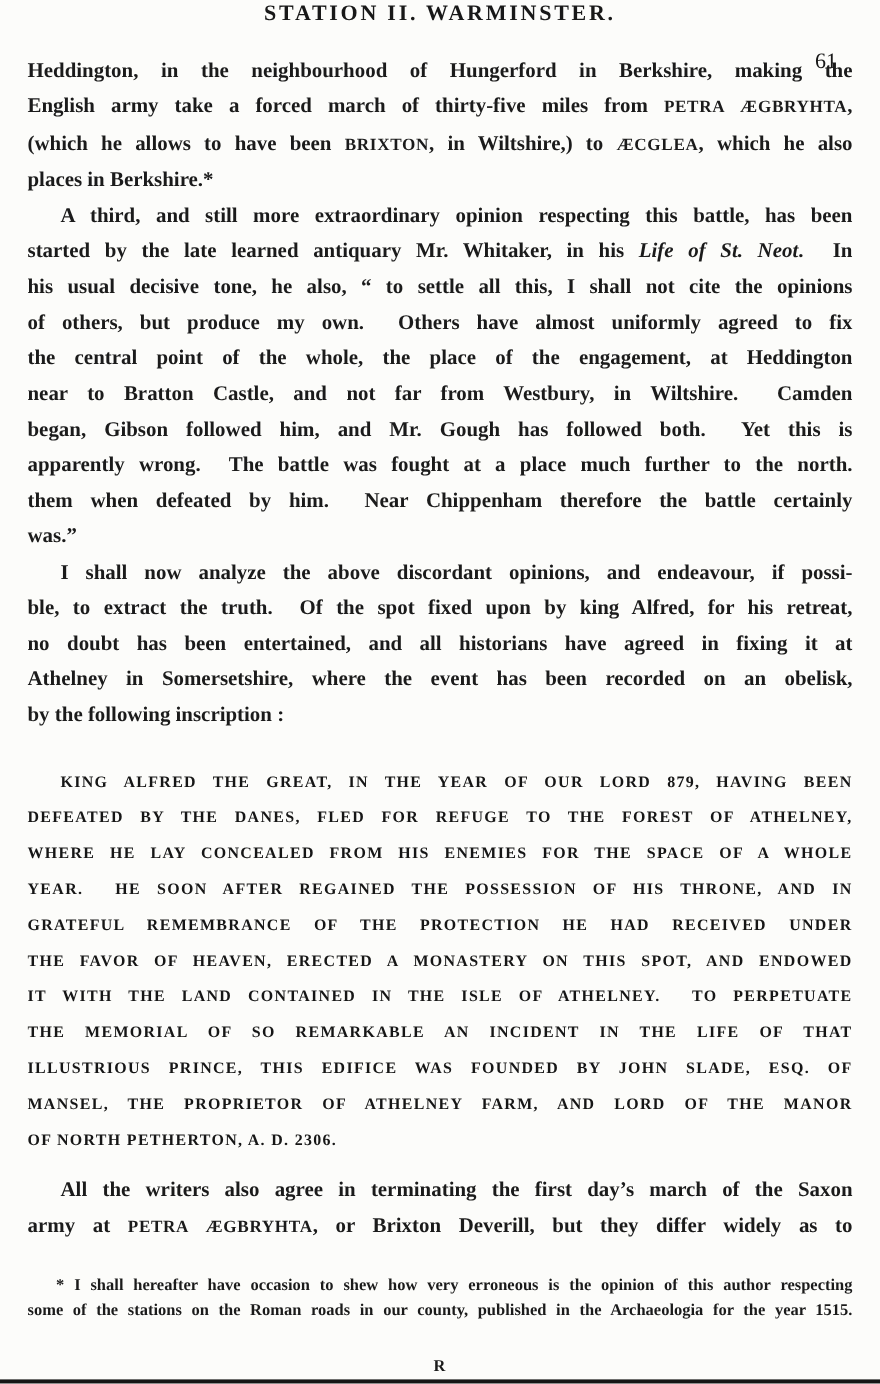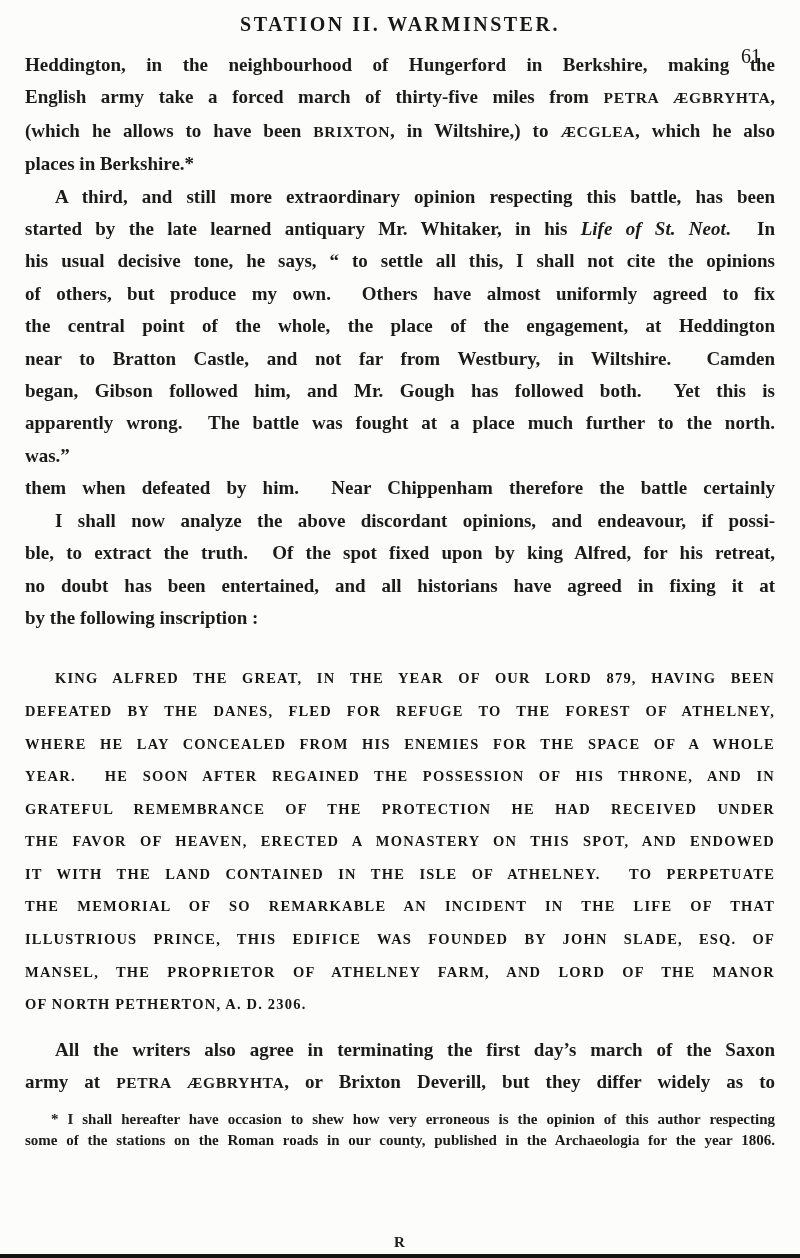--- a/index.html
+++ b/index.html
@@ -17,7 +17,7 @@
   }
   header.running-head {
     position: relative;
-    padding-top: 13px;
+    padding-top: 1px;
     height: 49px;
     box-sizing: border-box;
   }

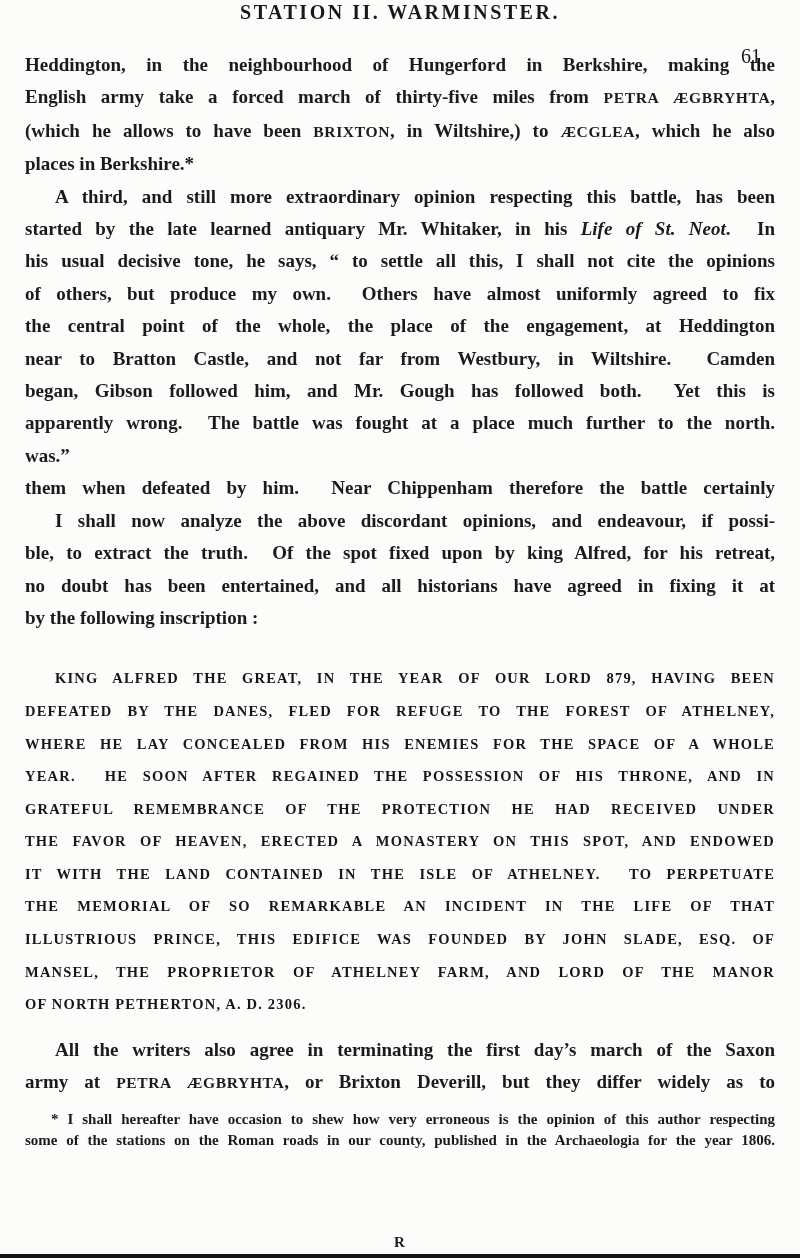--- a/index.html
+++ b/index.html
@@ -101,7 +101,7 @@
       <div class="para body indent">
         <div class="line">A third, and still more extraordinary opinion respecting this battle, has been</div>
         <div class="line">started by the late learned antiquary Mr. Whitaker, in his <span class="it">Life of St. Neot</span>.  In</div>
-        <div class="line">his usual decisive tone, he says, “ to settle all this, I shall not cite the opinions</div>
+        <div class="line">his usual decisive tone, he also, “ to settle all this, I shall not cite the opinions</div>
         <div class="line">of others, but produce my own.  Others have almost uniformly agreed to fix</div>
         <div class="line">the central point of the whole, the place of the engagement, at Heddington</div>
         <div class="line">near to Bratton Castle, and not far from Westbury, in Wiltshire.  Camden</div>

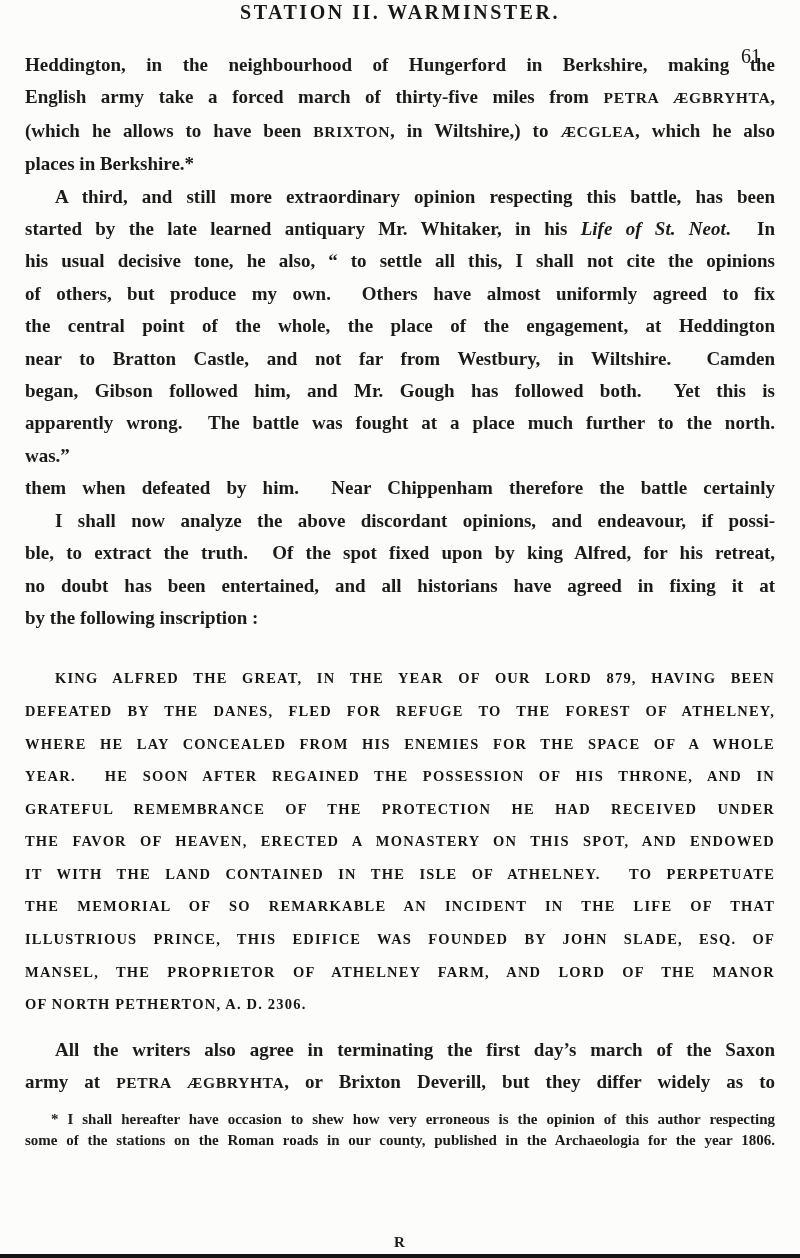--- a/index.html
+++ b/index.html
@@ -107,8 +107,8 @@
         <div class="line">near to Bratton Castle, and not far from Westbury, in Wiltshire.  Camden</div>
         <div class="line">began, Gibson followed him, and Mr. Gough has followed both.  Yet this is</div>
         <div class="line">apparently wrong.  The battle was fought at a place much further to the north.</div>
+        <div class="line">them when defeated by him.  Near Chippenham therefore the battle certainly</div>
         <div class="line lastline">was.”</div>
-        <div class="line">them when defeated by him.  Near Chippenham therefore the battle certainly</div>
       </div>
       <div class="para body indent">
         <div class="line">I shall now analyze the above discordant opinions, and endeavour, if possi-</div>

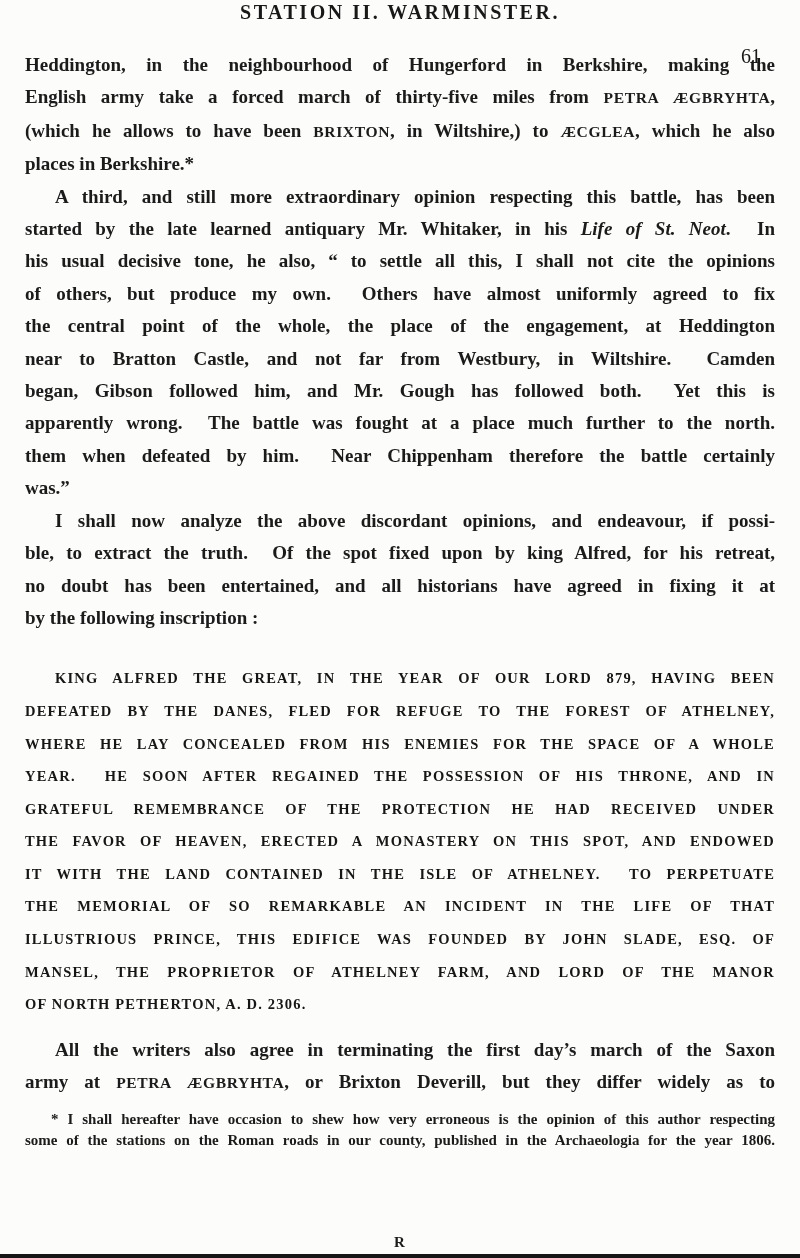--- a/index.html
+++ b/index.html
@@ -114,6 +114,7 @@
         <div class="line">I shall now analyze the above discordant opinions, and endeavour, if possi-</div>
         <div class="line">ble, to extract the truth.  Of the spot fixed upon by king Alfred, for his retreat,</div>
         <div class="line">no doubt has been entertained, and all historians have agreed in fixing it at</div>
+        <div class="line">Athelney in Somersetshire, where the event has been recorded on an obelisk,</div>
         <div class="line lastline">by the following inscription :</div>
       </div>
       <div class="para inscription indent">

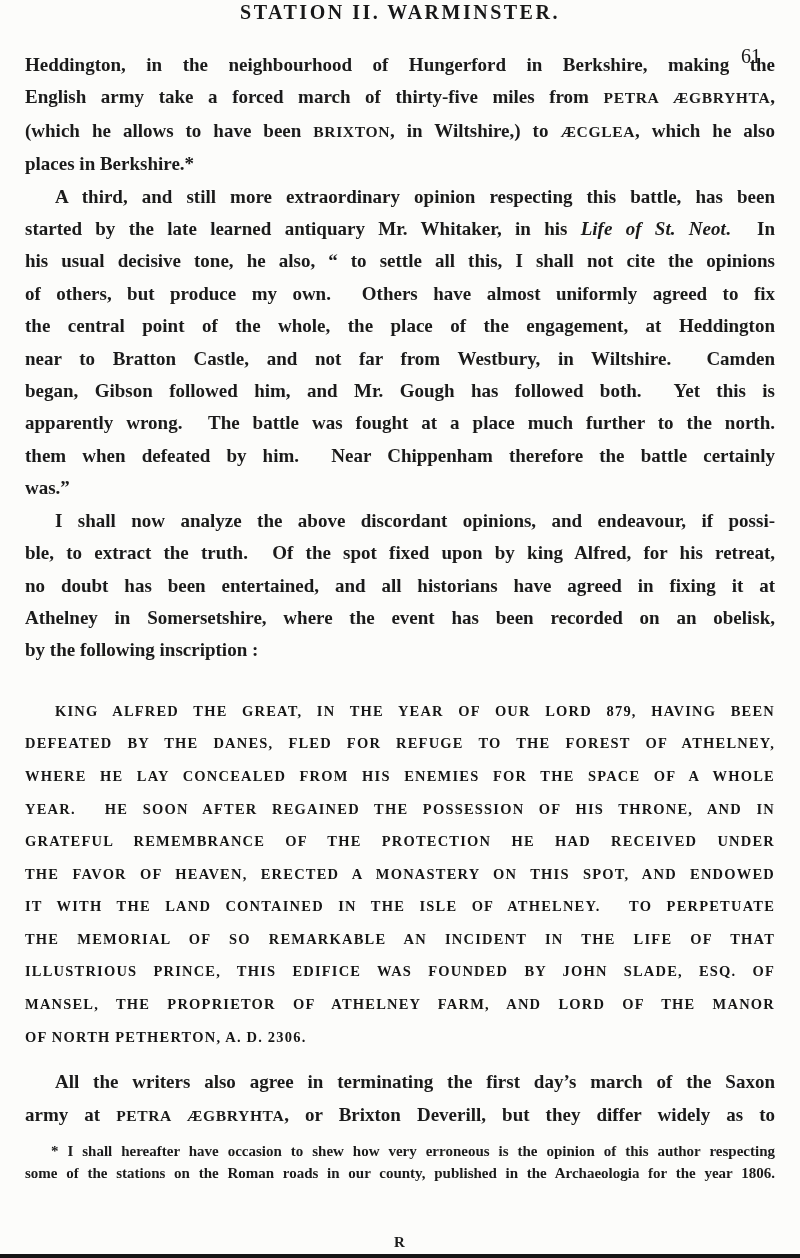--- a/index.html
+++ b/index.html
@@ -60,7 +60,7 @@
   .para.footnote {
     font-size: 15px;
     line-height: 21.5px;
-    margin-top: 9px;
+    margin-top: 27px;
   }
   .para.footnote .line:first-child { text-indent: 26px; }
   .it { font-style: italic; }

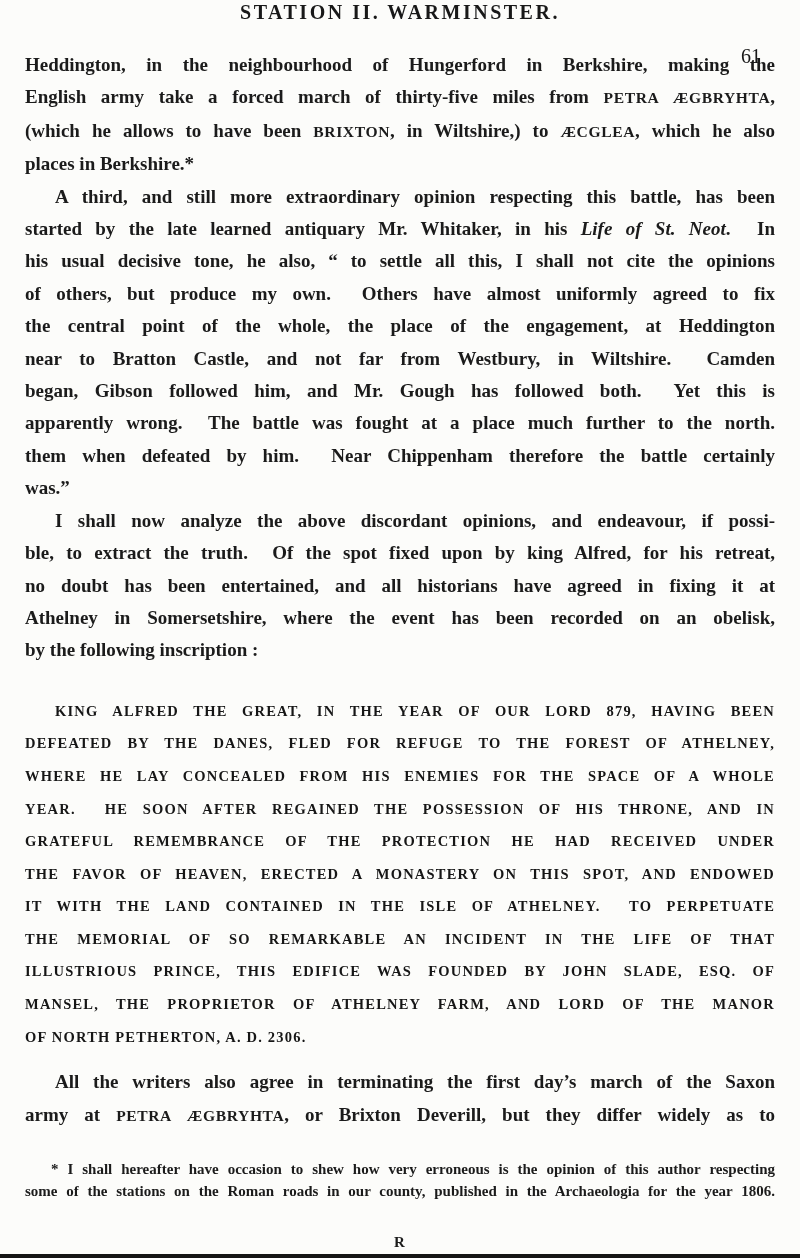--- a/index.html
+++ b/index.html
@@ -136,7 +136,7 @@
       </div>
       <div class="para footnote indent">
         <div class="line">* I shall hereafter have occasion to shew how very erroneous is the opinion of this author respecting</div>
-        <div class="line">some of the stations on the Roman roads in our county, published in the Archaeologia for the year 1806.</div>
+        <div class="line">some of the stations on the Roman roads in our county, published in the Archaeologia for the year 1515.</div>
       </div>
     </main>
 

